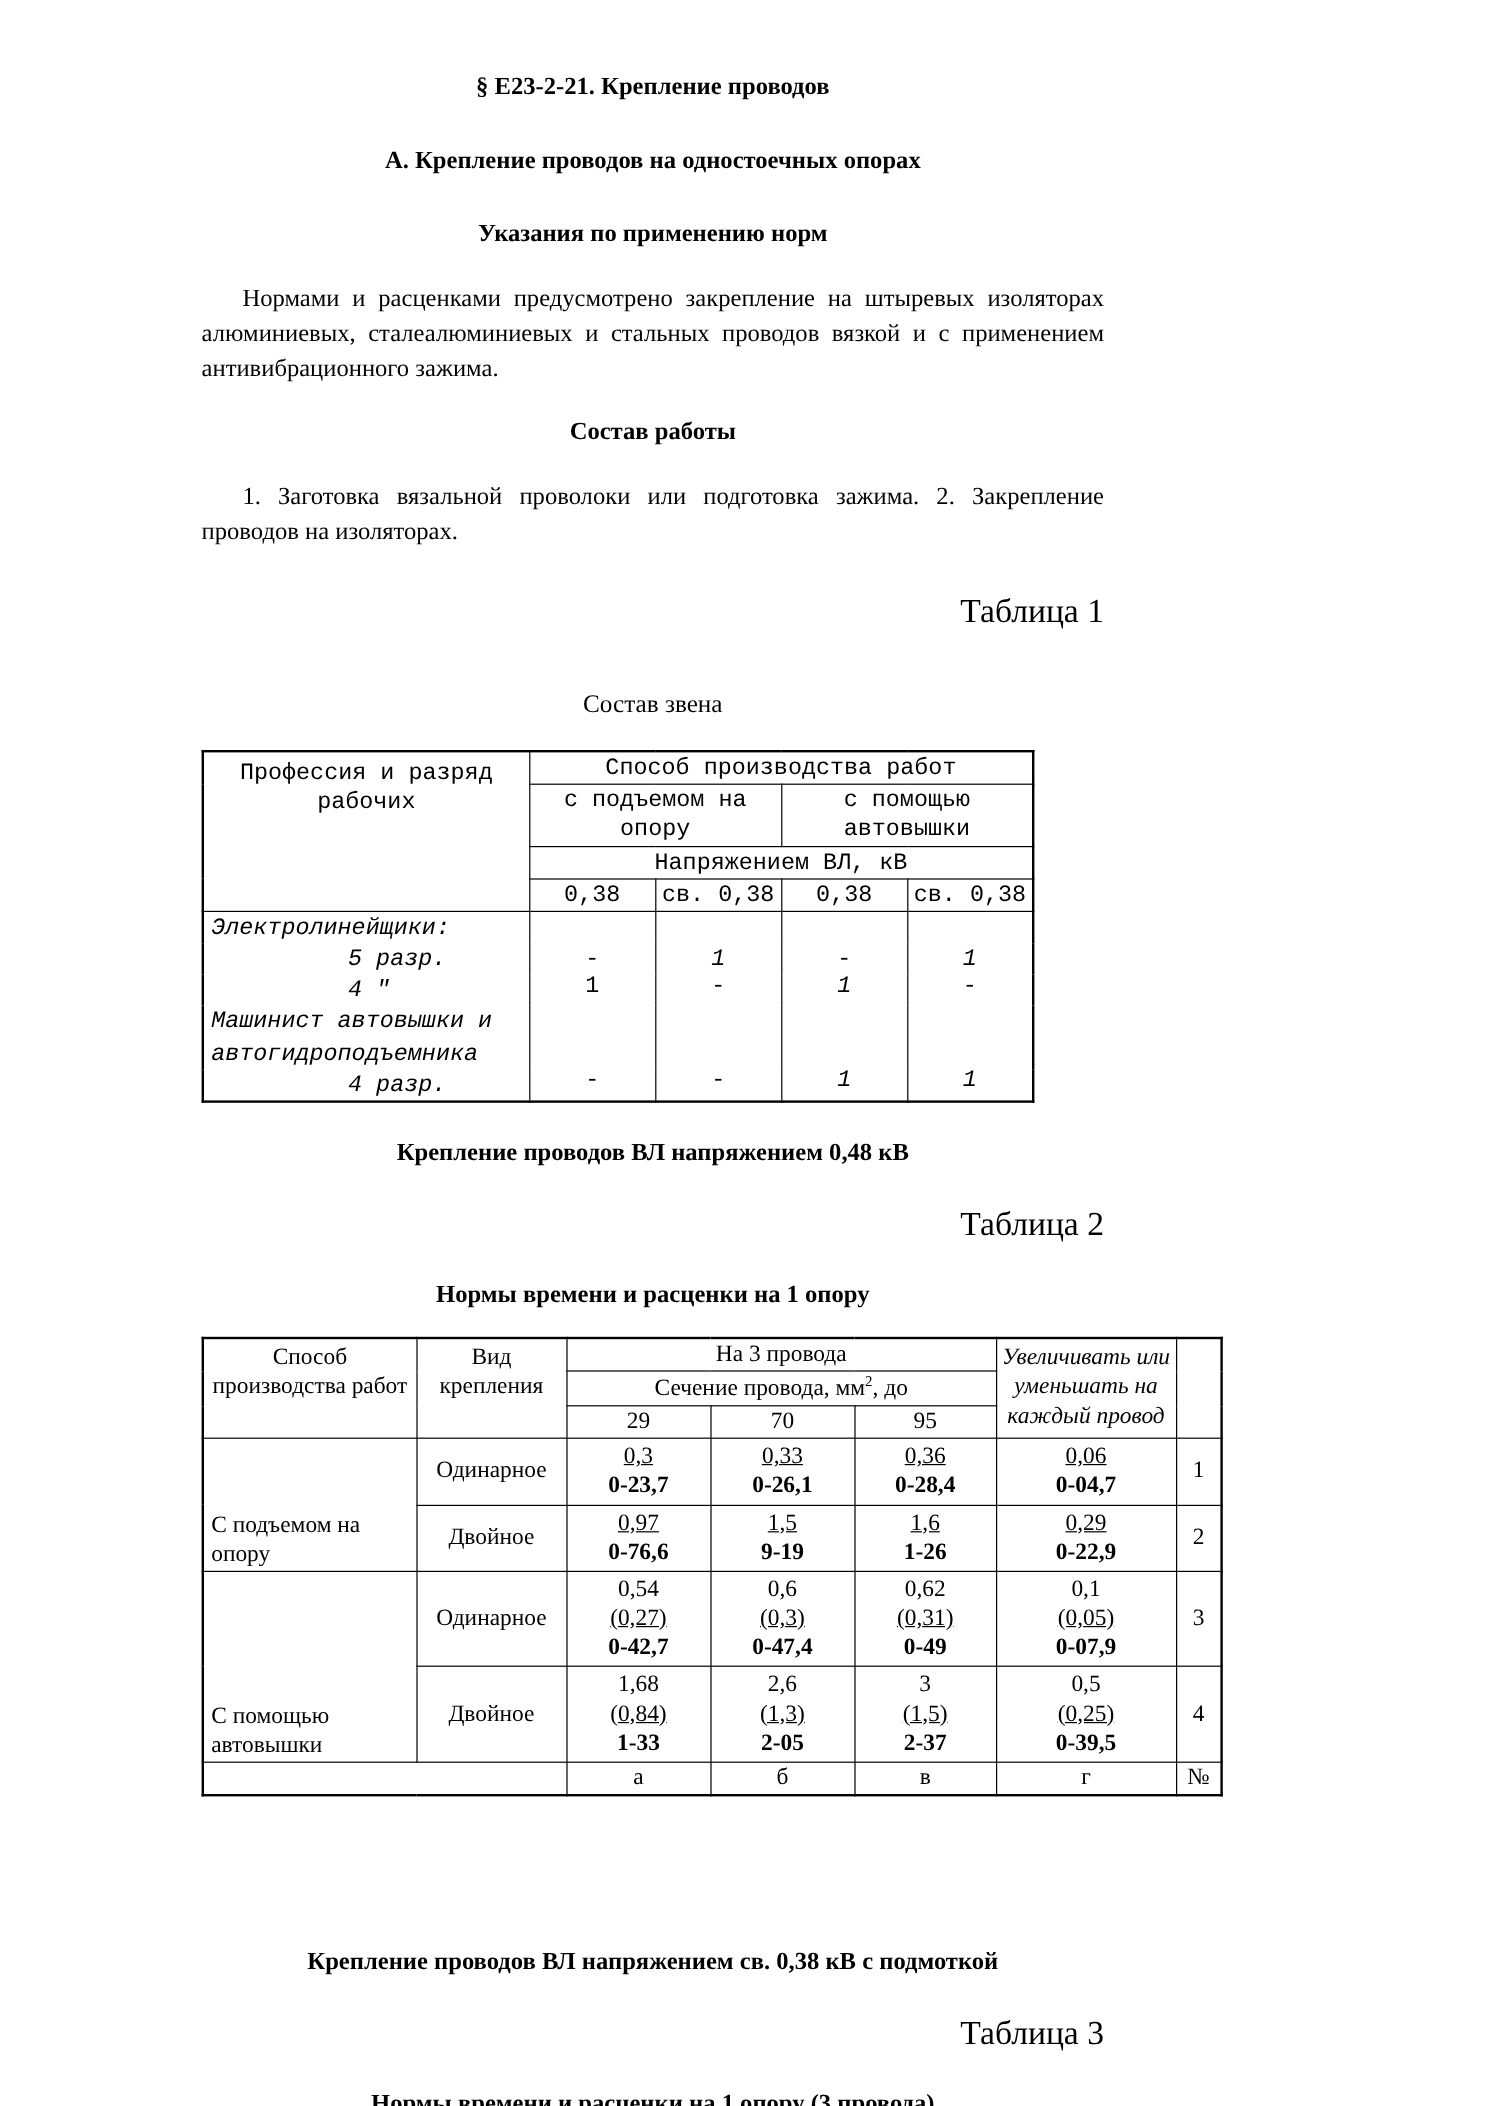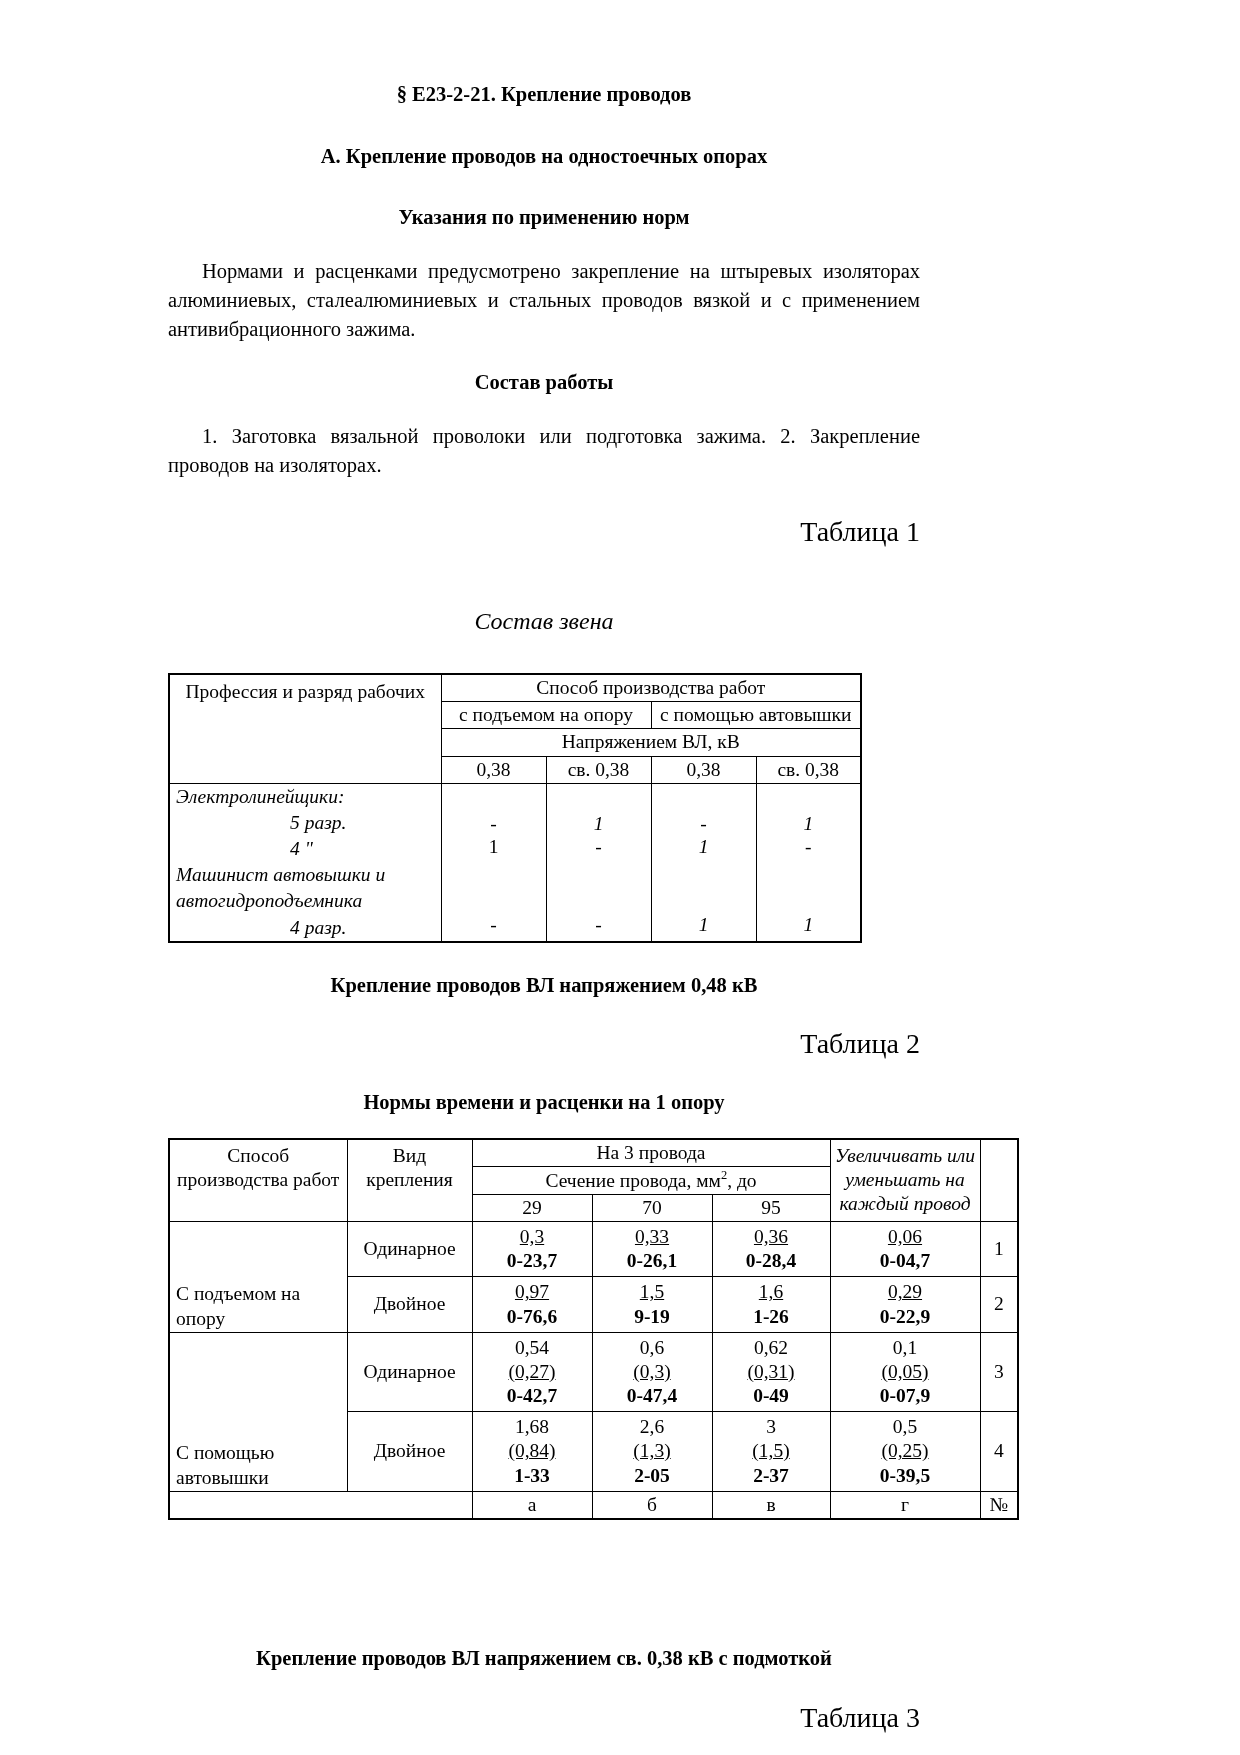--- a/index.html
+++ b/index.html
@@ -19,7 +19,7 @@
     box-sizing: border-box;
     width: 1060px;
     height: 1755px;
-    padding: 82px 140px 60px 168px;
+    padding: 60px 140px 60px 168px;
   }
   .h-center {
     text-align: center;

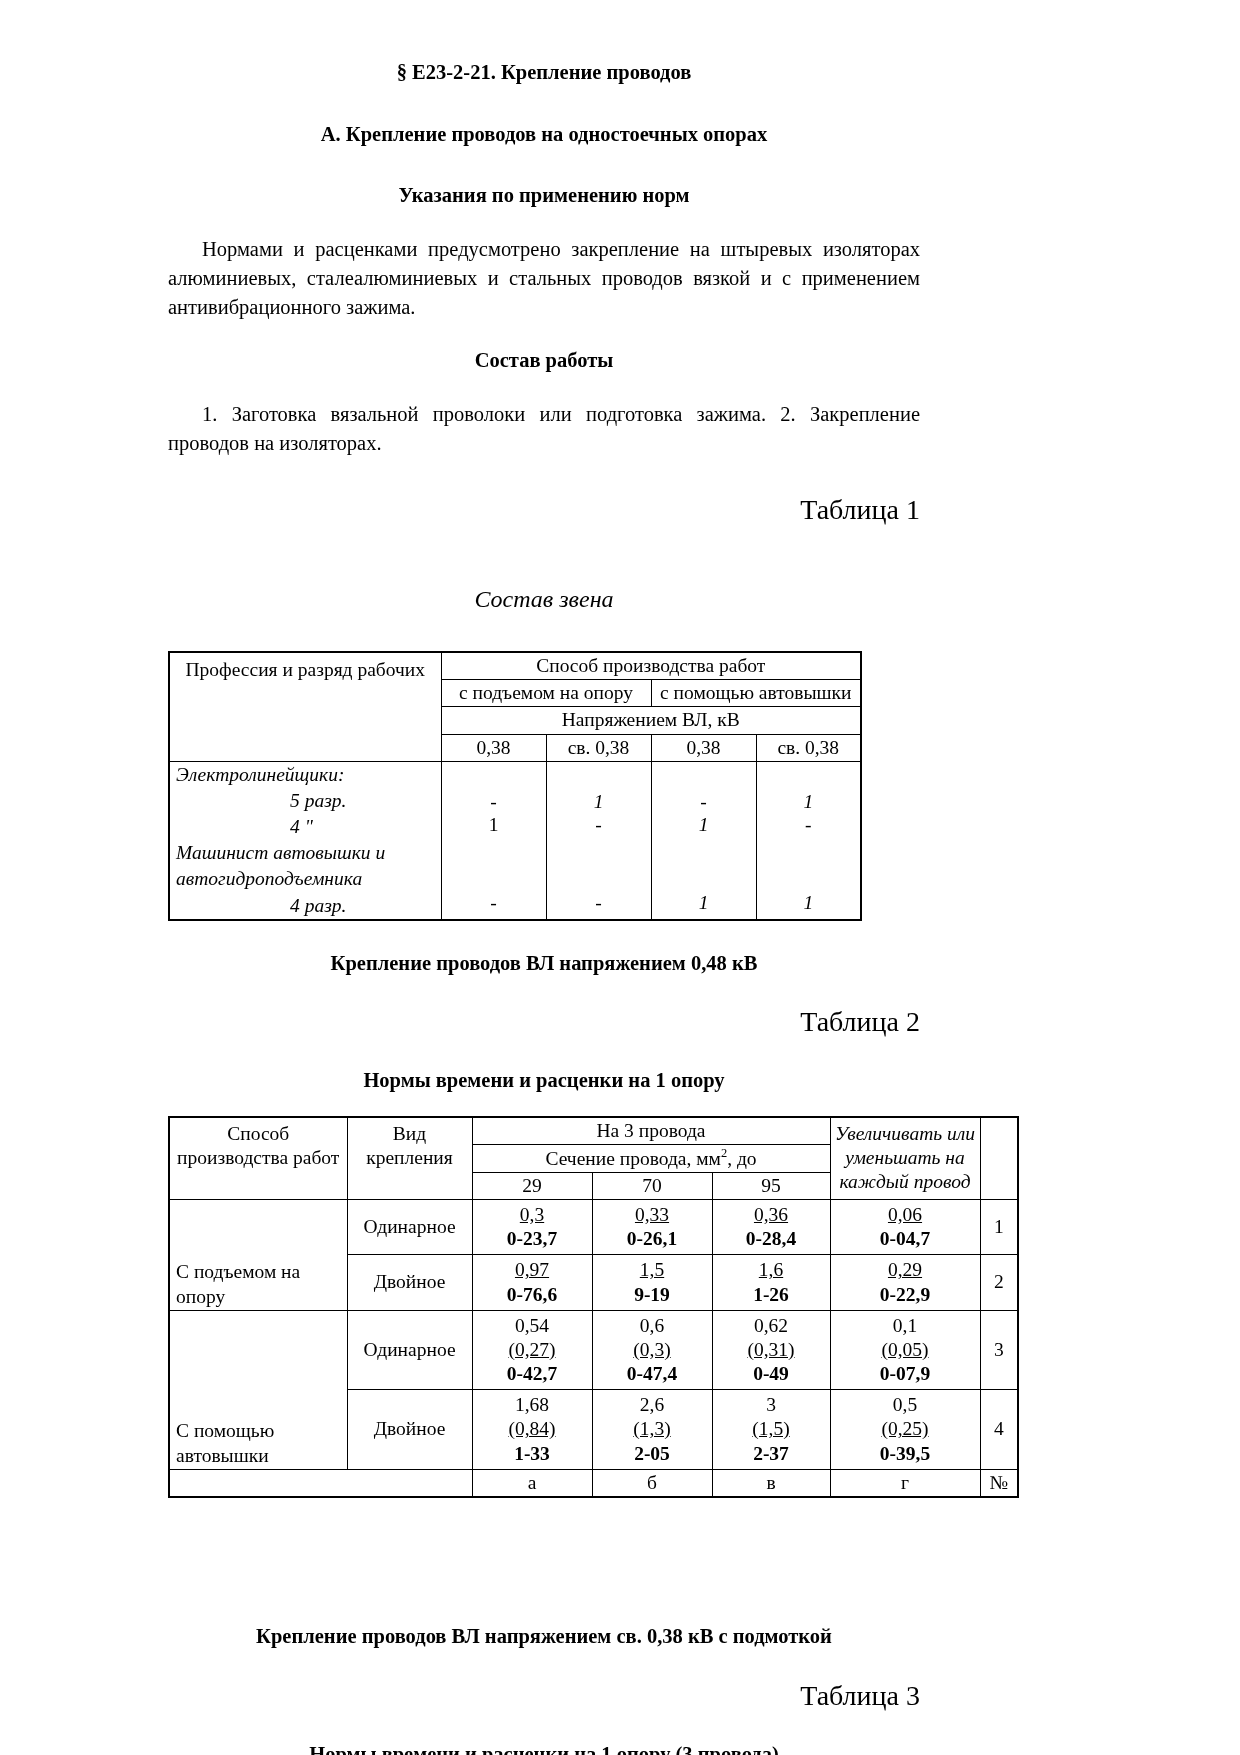--- a/index.html
+++ b/index.html
@@ -49,9 +49,8 @@
   }
   .caption-italic {
     text-align: center;
-    font-style: italic;
-    font-size: 24px;
-    margin: 12px;
+    font-size: 21px;
+    margin: 0;
   }
 
   

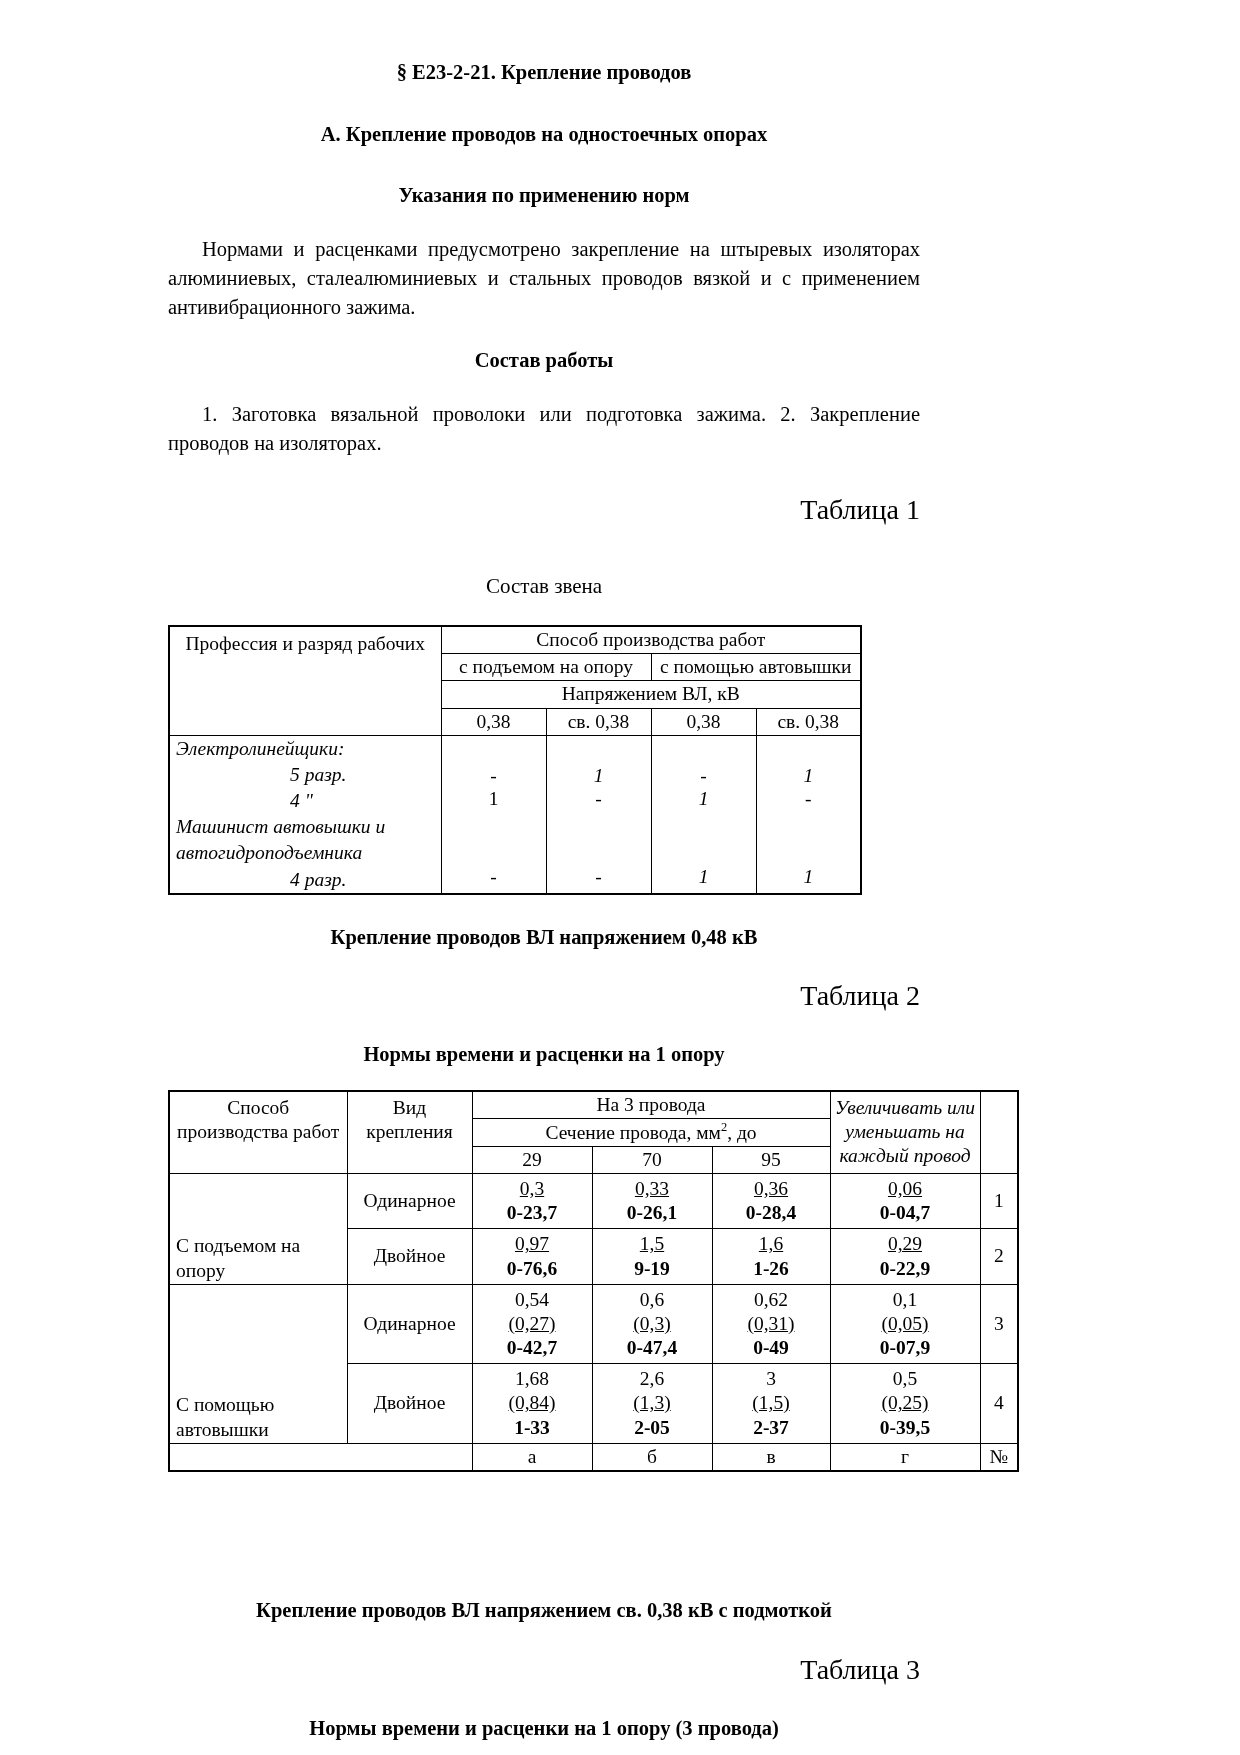--- a/index.html
+++ b/index.html
@@ -62,6 +62,7 @@
   table.t1 {
     width: 692px;
     margin-left: 0;
+    font-family: Liberation Mono, monospace;
   }
   table.t2 {
     width: 784px;

